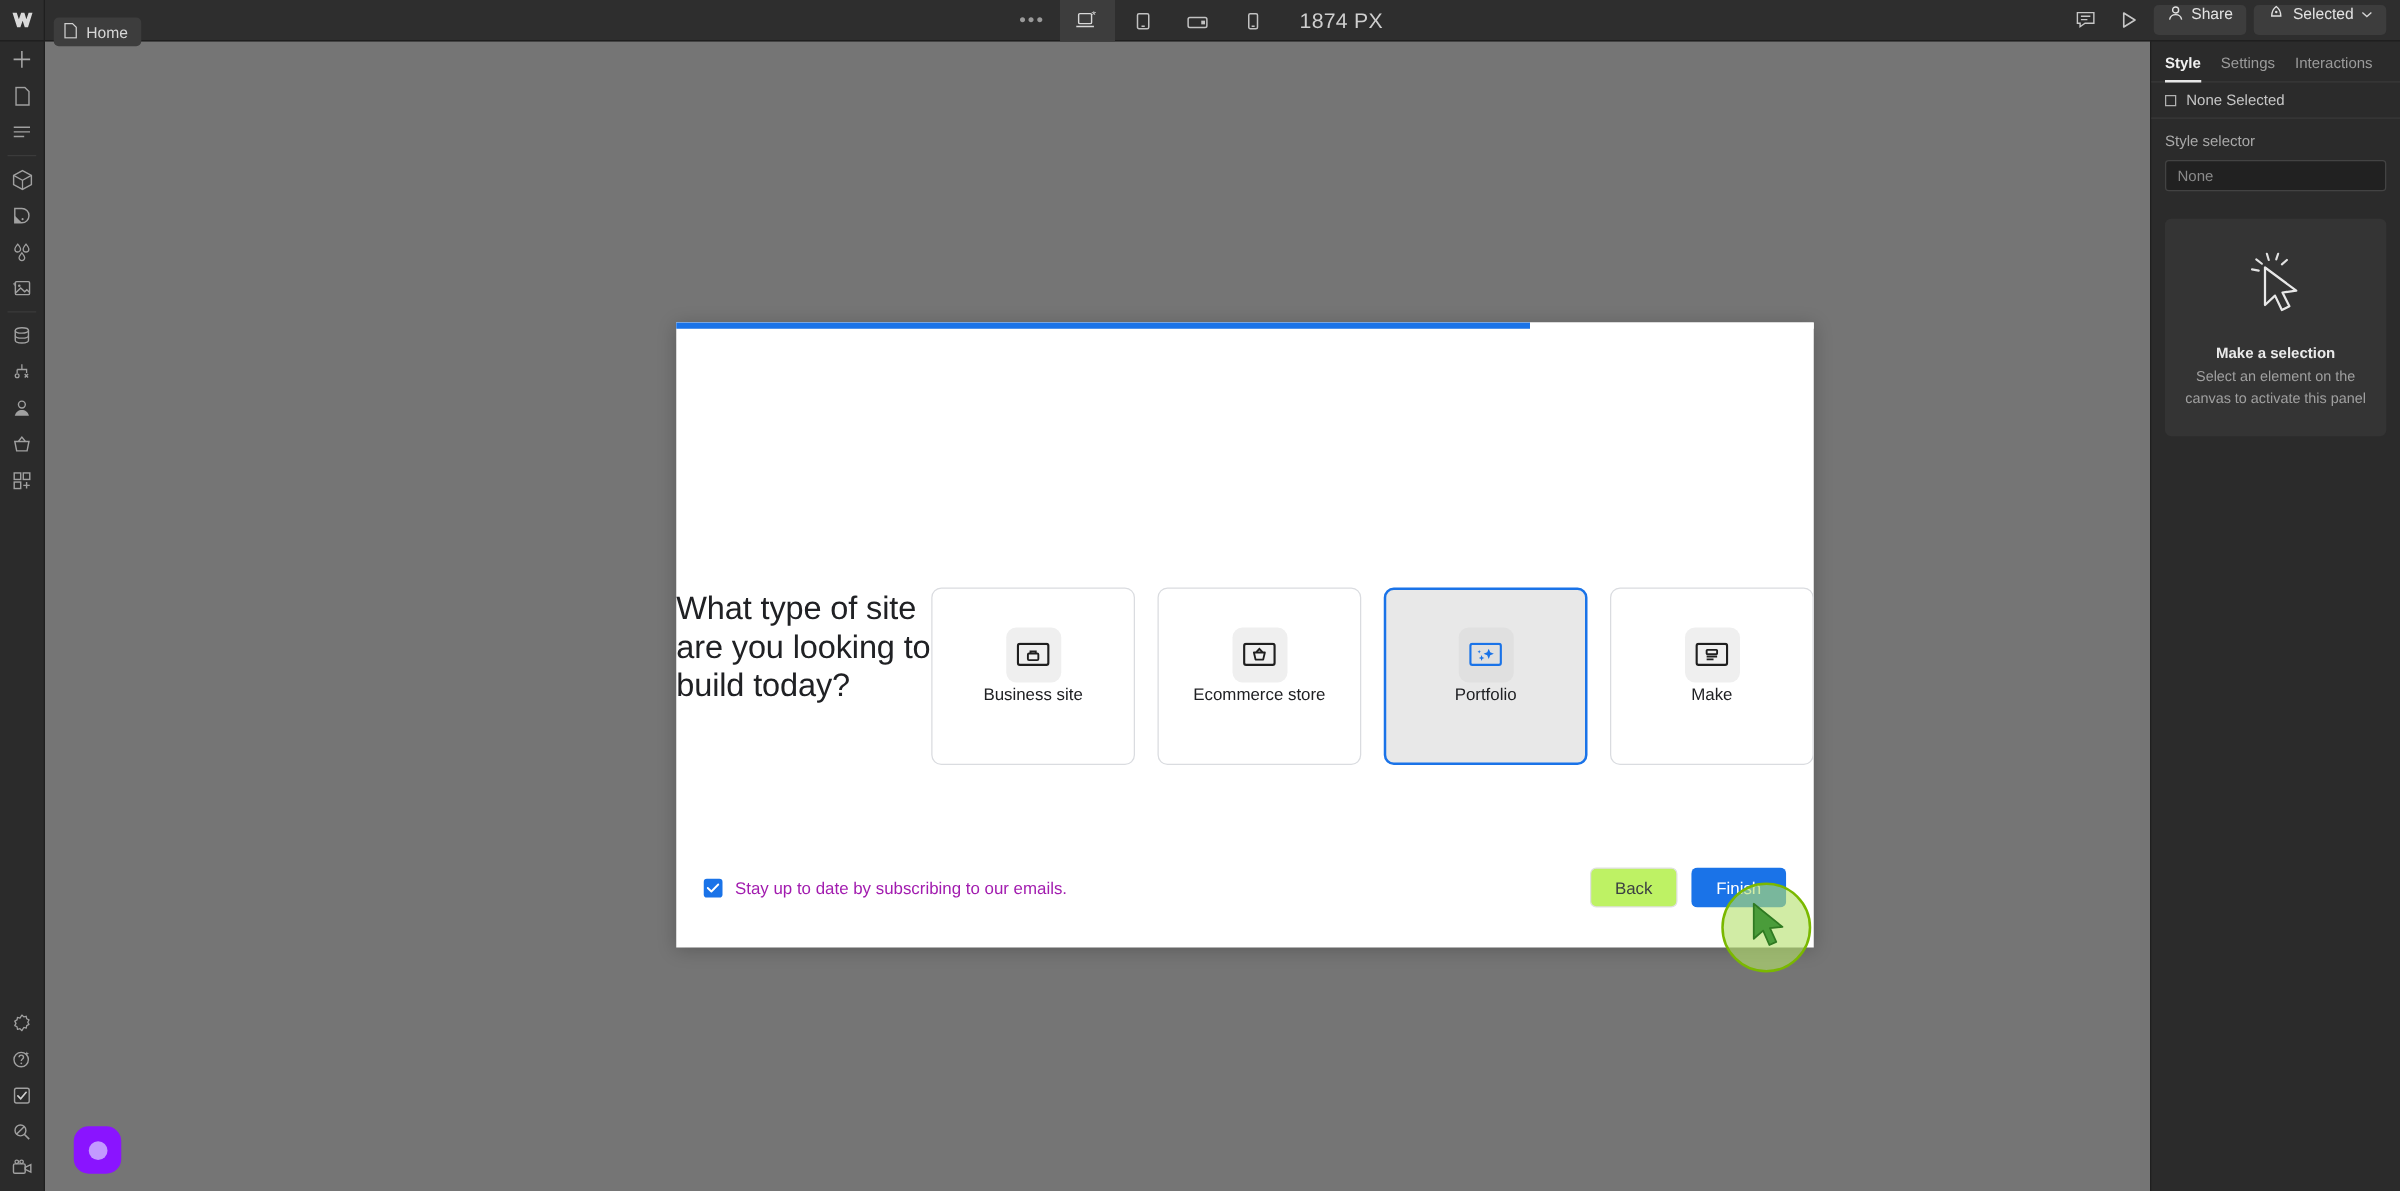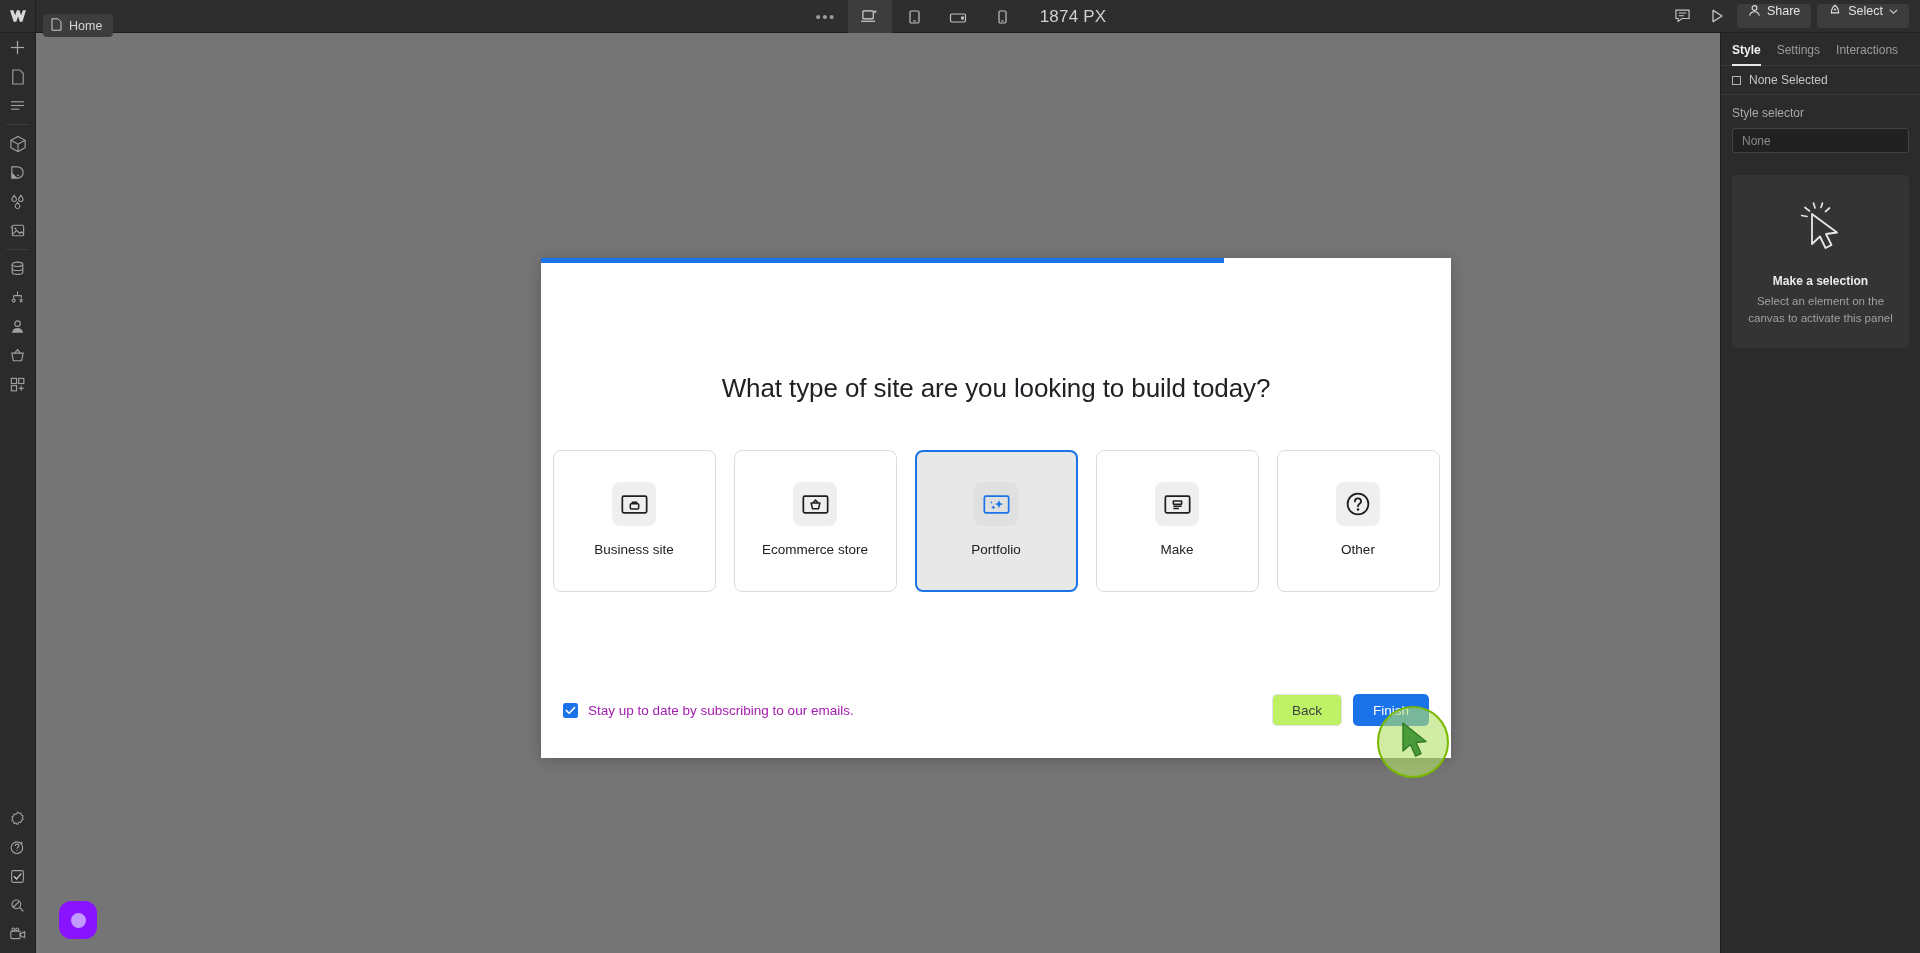--- a/index.html
+++ b/index.html
@@ -297,7 +297,7 @@
             <circle cx="7" cy="6" r="1.1" fill="#e0e0e0"></circle>
           </svg>
         </span>
-        <span>Select</span>
+        <span>Selected</span>
         <span>
           <svg width="9" height="7" viewBox="0 0 10 7">
               <path d="M1 1.8 L5 5.4 L9 1.8" fill="none" stroke="#d4d4d4" stroke-width="1.2"></path>

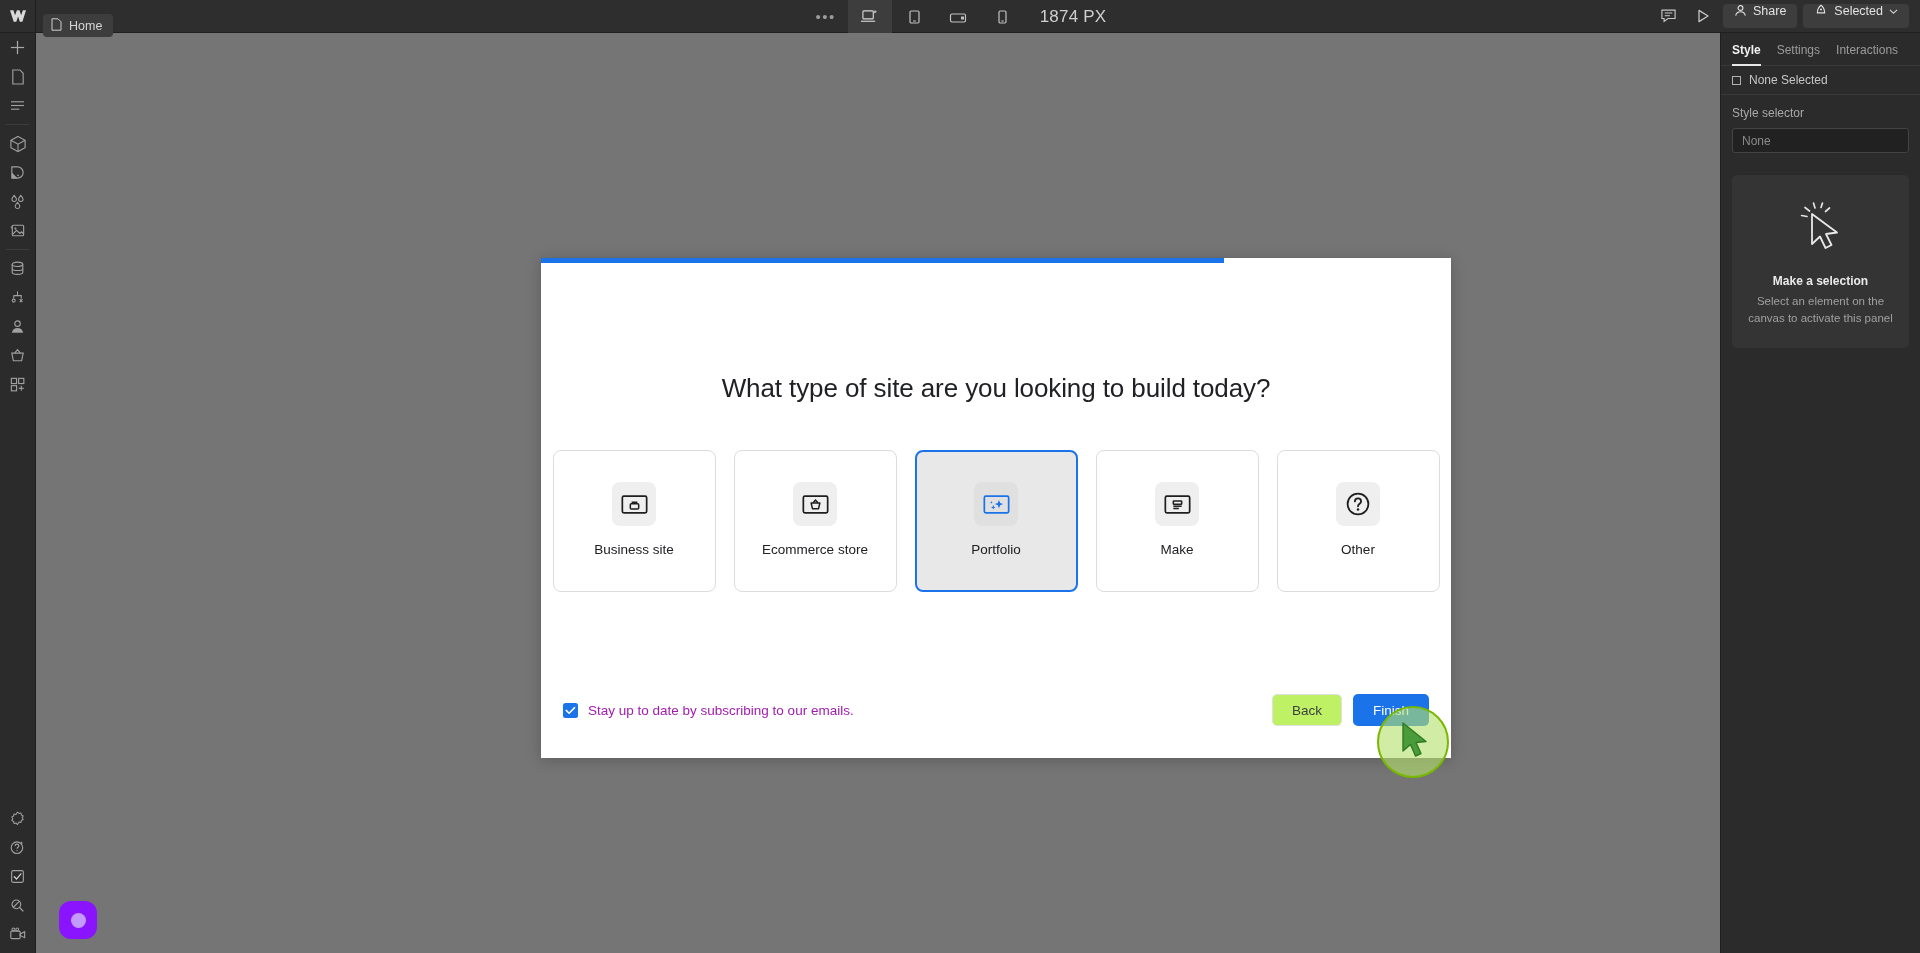--- a/index.html
+++ b/index.html
@@ -101,7 +101,7 @@
   .progress-track { height: 5px; background: #ffffff; width: 100%; }
   .progress-fill { height: 5px; background: #1a73e8; }
   .modal-body {
-    flex: 1; display: flex; flex-direction: column;
+    flex: 1; display: flex; flex-direction: row;
     align-items: center; justify-content: flex-start;
     padding-top: 110px;
   }

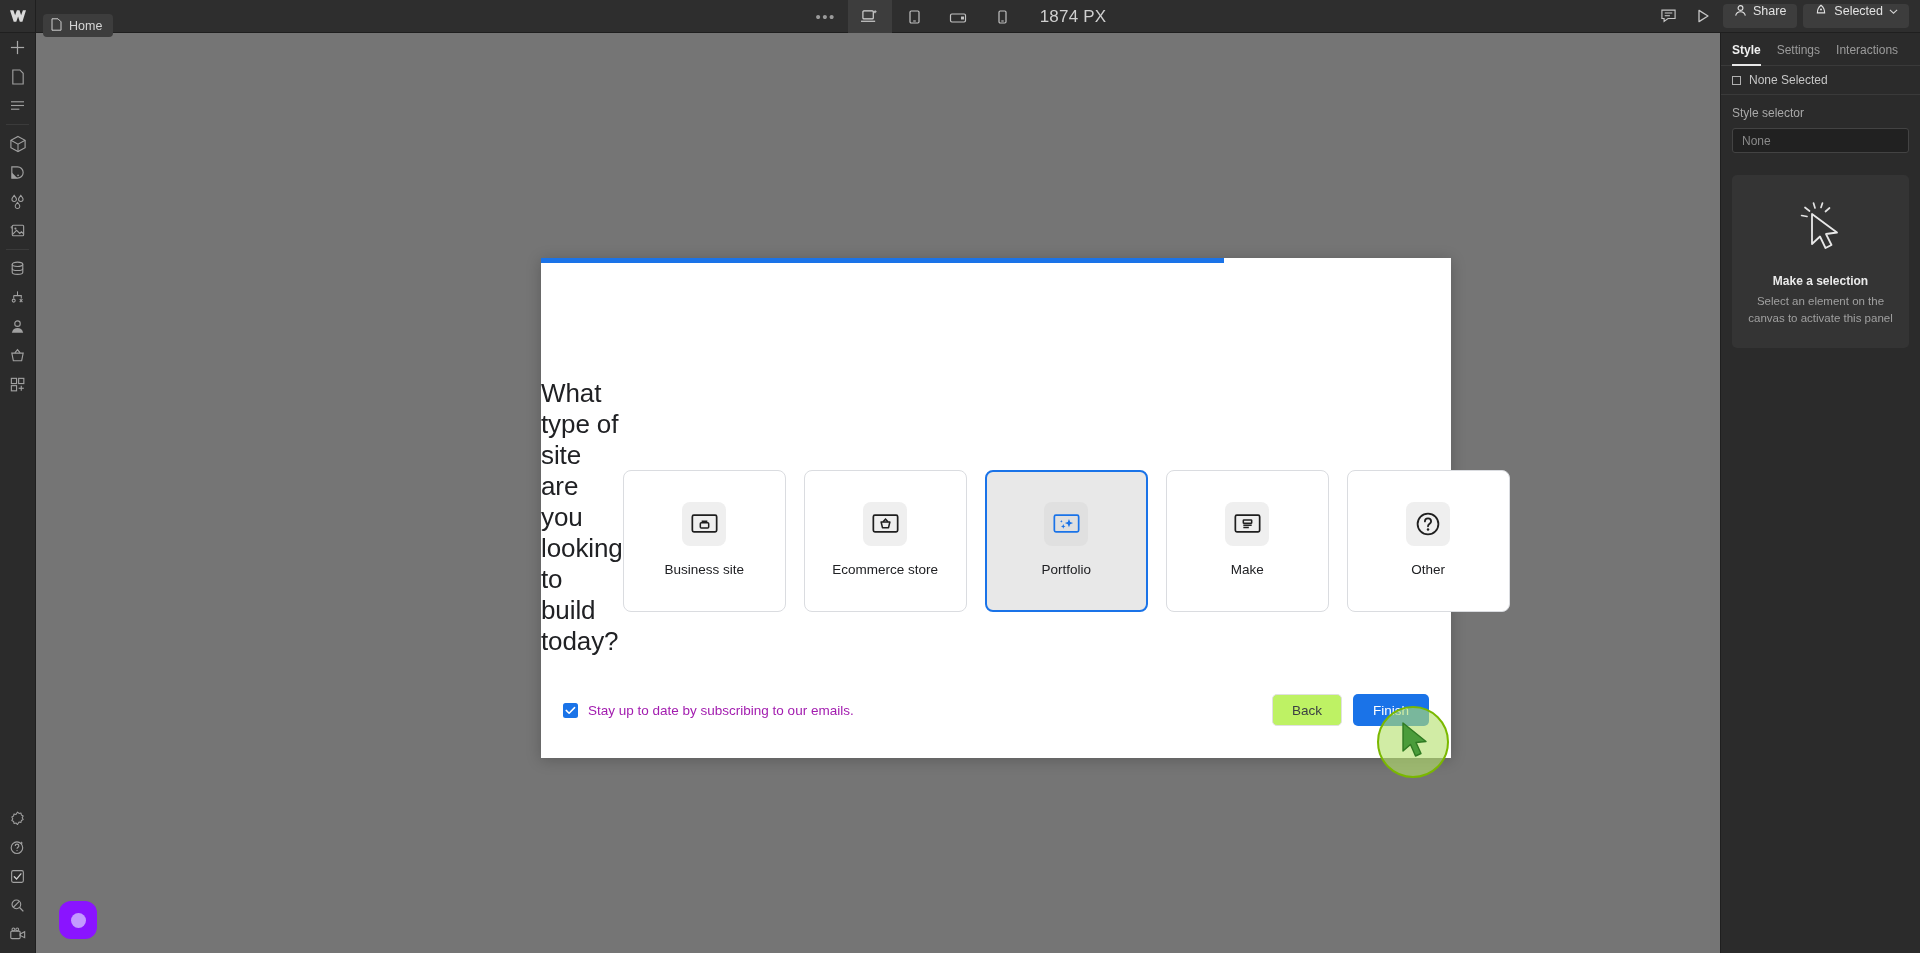--- a/index.html
+++ b/index.html
@@ -130,7 +130,7 @@
   }
   .card.selected .card-icon { background: #e0e0e0; }
   .card-label {
-    margin-top: 16px; font-size: 13.5px; color: #202124;
+    margin-top: 2px; font-size: 13.5px; color: #202124;
   }
   .modal-footer {
     height: 96px; display: flex; align-items: center;

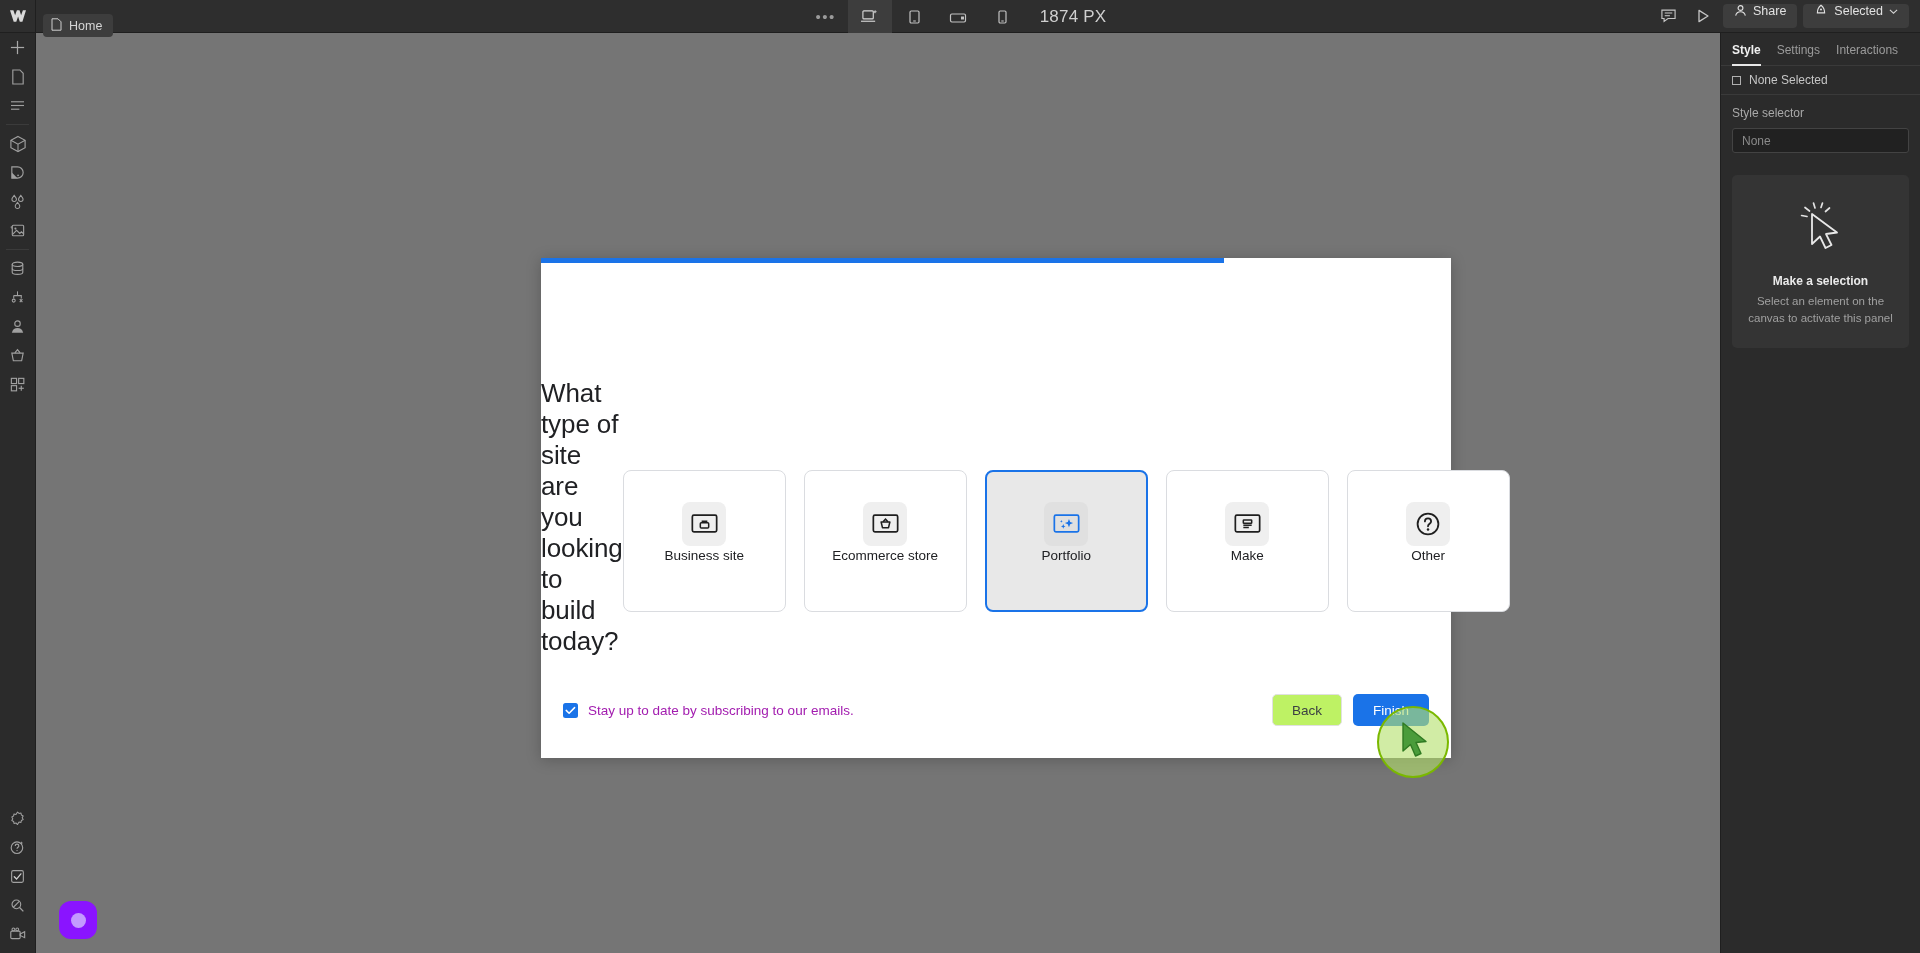--- a/index.html
+++ b/index.html
@@ -504,16 +504,6 @@
               <div class="card-label">Make</div>
             </div>
 
-            <div class="card">
-              <div class="card-icon">
-                <svg width="26" height="26" viewBox="0 0 26 26">
-                  <circle cx="13" cy="13" r="10.4" fill="none" stroke="#1f1f1f" stroke-width="1.8"></circle>
-                  <path d="M9.9 10.4c0-1.8 1.4-3.1 3.1-3.1s3.1 1.3 3.1 3.1c0 2.3-3.1 2.5-3.1 4.9" fill="none" stroke="#1f1f1f" stroke-width="1.8" stroke-linecap="round"></path>
-                  <circle cx="13" cy="18.4" r="1.25" fill="#1f1f1f"></circle>
-                </svg>
-              </div>
-              <div class="card-label">Other</div>
-            </div>
 
           </div>
         </div>

